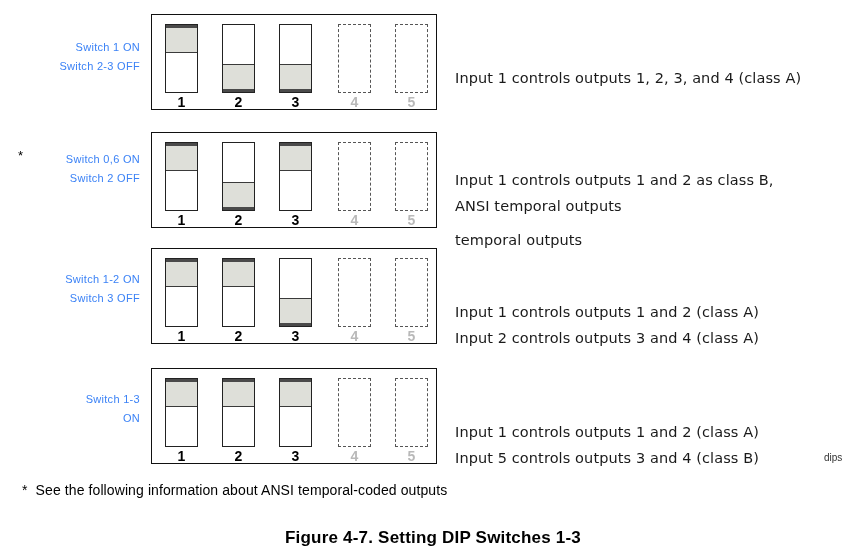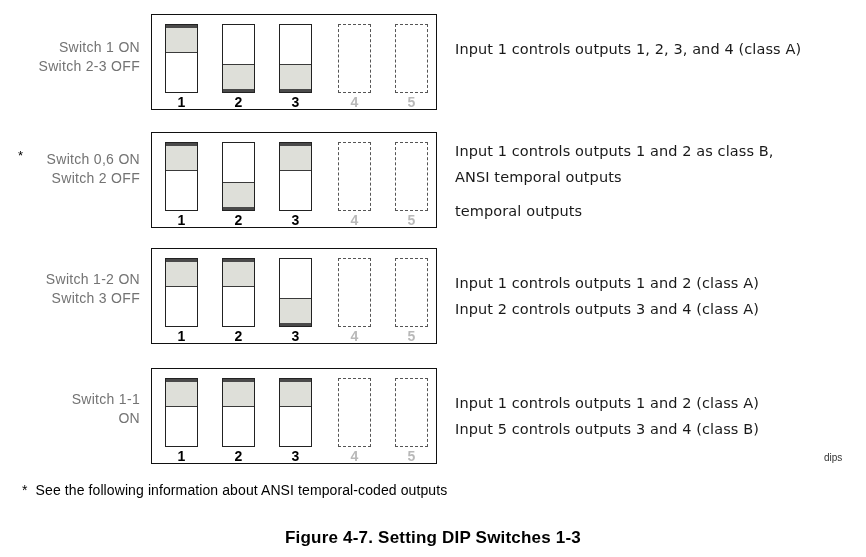--- a/index.html
+++ b/index.html
@@ -24,9 +24,9 @@
     left:0;width:140px;
     text-align:right;
     font-family:"Liberation Sans", sans-serif;
-    font-size:14px;
+    font-size:11px;
     line-height:19px;
-    color:#737373;
+    color:#3b82f6;
     letter-spacing:.3px;
     white-space:pre-line;
   }

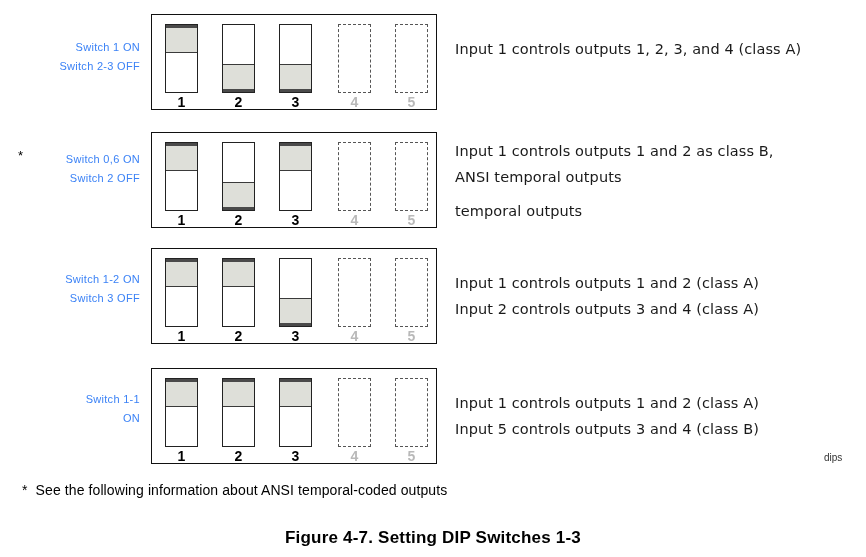--- a/index.html
+++ b/index.html
@@ -112,6 +112,7 @@
     line-height:26px;
     color:#1a1a1a;
     letter-spacing:.1px;
+    margin-top:29px;
   }
   #row-0 .desc{top:22px;}
   #row-1 .desc{top:6px;}

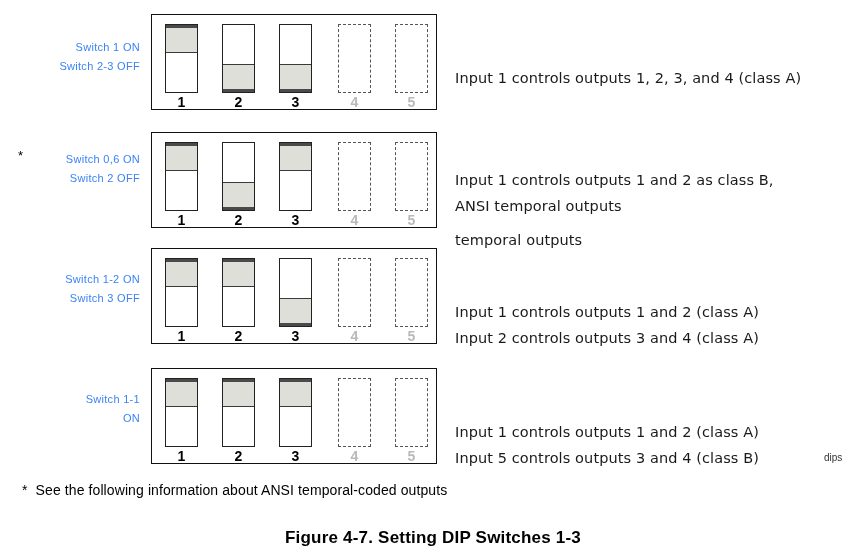--- a/index.html
+++ b/index.html
@@ -241,7 +241,7 @@
       </div>
     </div>
     <div class="row" id="row-3">
-      <div class="label">Switch 1-1
+      <div class="label">Switch 1-3
 ON</div>
       <div class="panel">
         <div class="switches">

